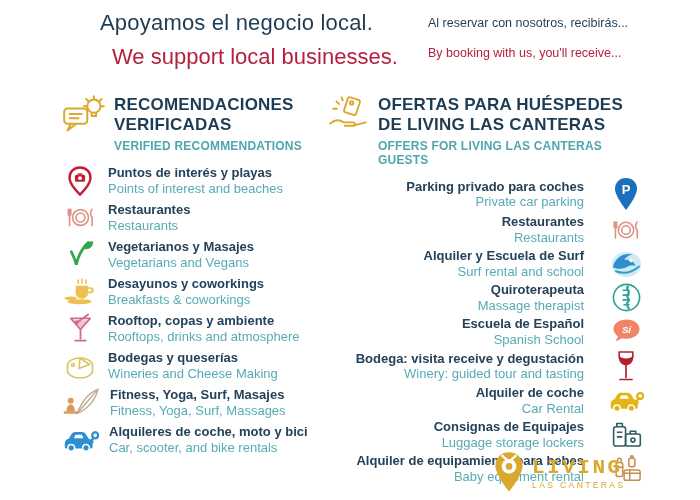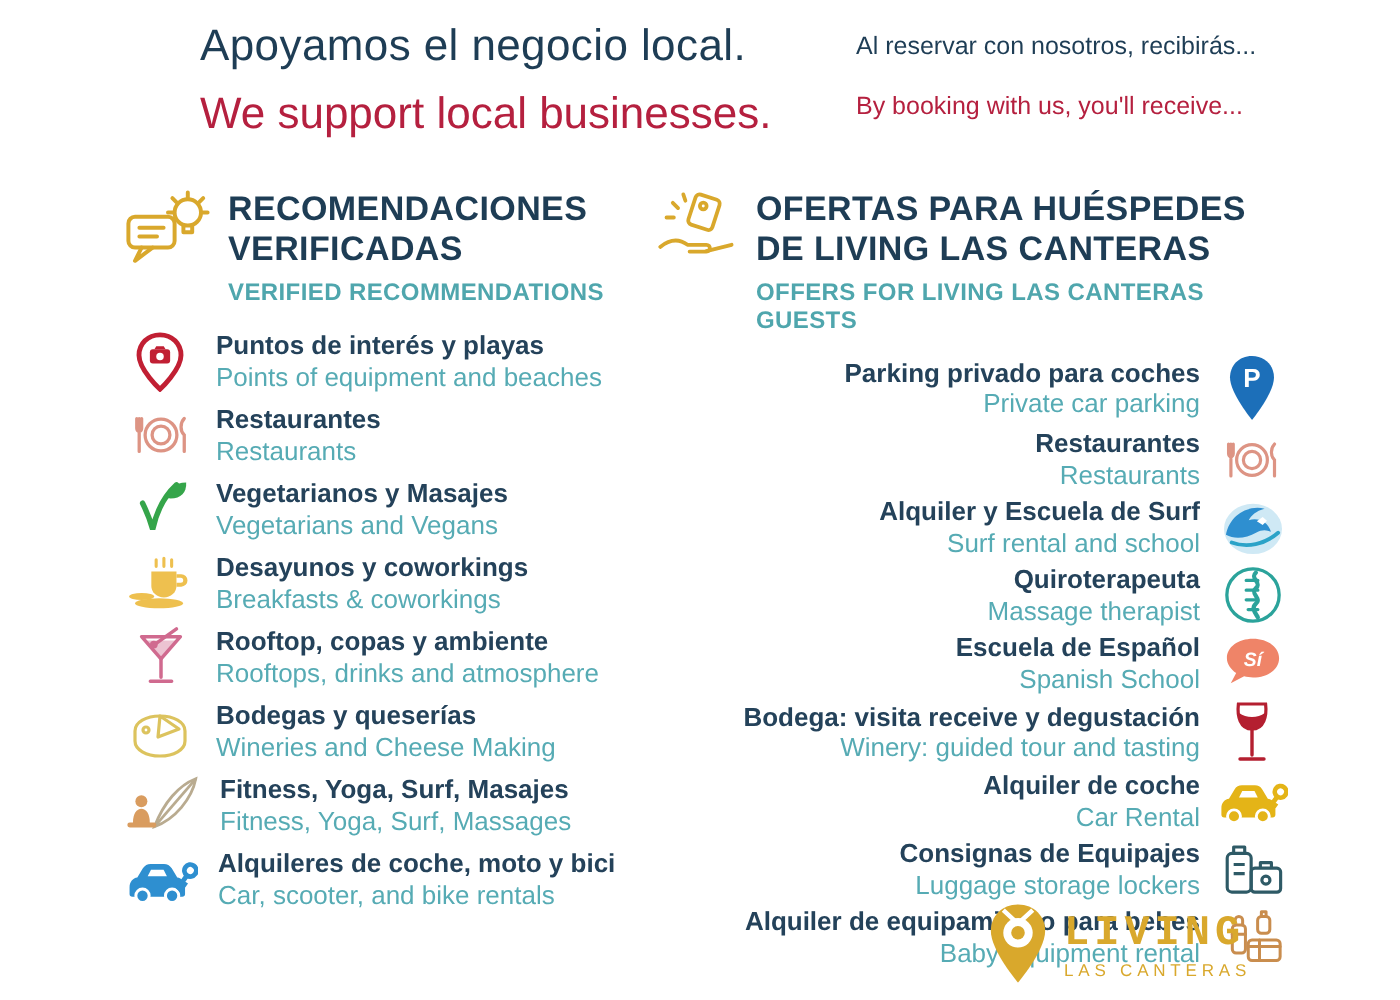--- a/index.html
+++ b/index.html
@@ -9,7 +9,7 @@
   
   .title-block{position:absolute;left:100px;top:10px;}
   .t-es{display:block;color:#1e3d55;font-size:22px;font-weight:500;letter-spacing:.2px;}
-  .t-en{display:block;color:#b5203f;font-size:22px;font-weight:500;margin-top:8px;}
+  .t-en{display:block;color:#b5203f;font-size:22px;font-weight:500;margin-top:8px;margin-left:12px;}
   .intro-block{position:absolute;left:428px;top:16px;}
   .i-es{display:block;color:#1e3d55;font-size:12.5px;font-weight:500;}
   .i-en{display:block;color:#b5203f;font-size:12.5px;font-weight:500;margin-top:16px;}

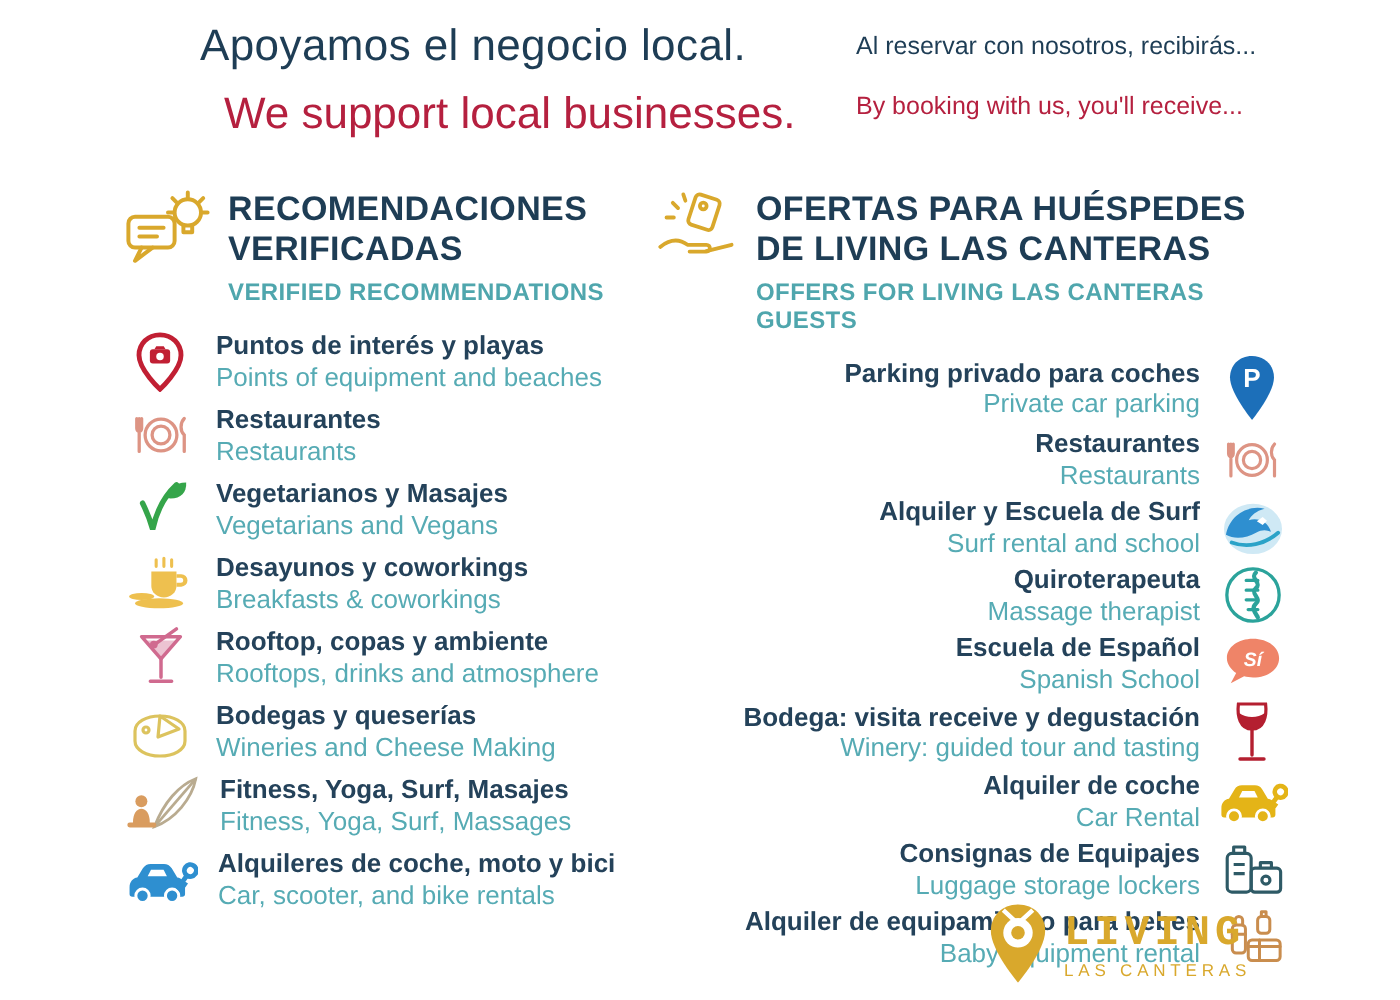--- a/index.html
+++ b/index.html
@@ -227,7 +227,7 @@
           </span>
         <span class="txt">
             <span class="es">Puntos de interés y playas</span>
-            <span class="en">Points of equipment and beaches</span>
+            <span class="en">Points of interest and beaches</span>
           </span>
       </li>
       <li class="row">

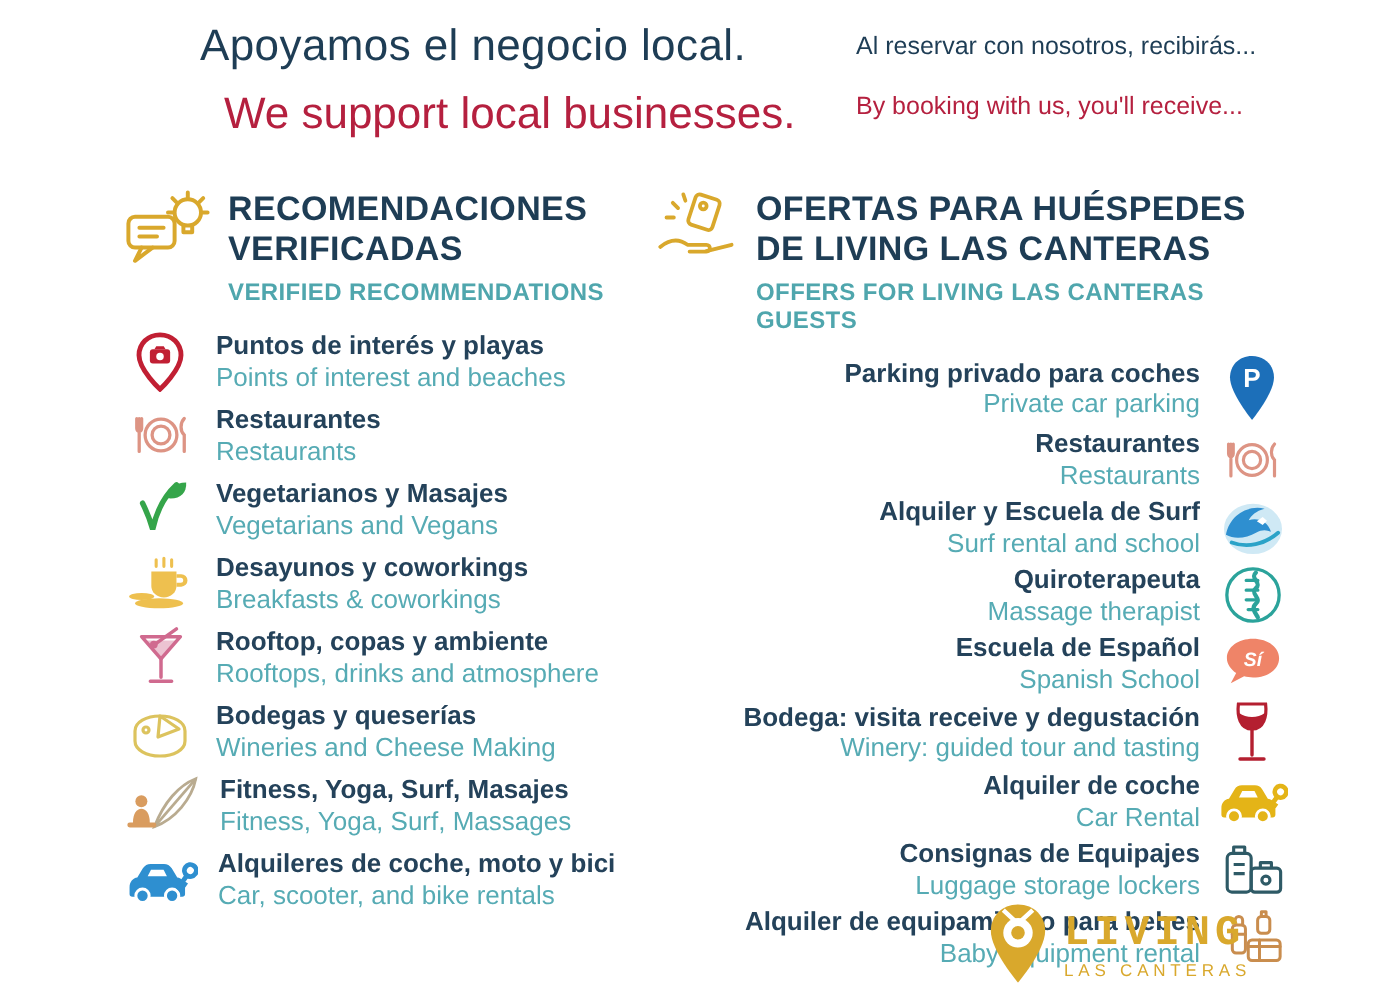--- a/index.html
+++ b/index.html
@@ -29,7 +29,7 @@
   
   .col-right{position:absolute;right:56px;top:95px;width:316px;}
   .col-right .list{list-style:none;margin:10px 0 0 0;padding:0;}
-  .col-right .row{display:flex;justify-content:flex-end;align-items:center;gap:8px;margin-bottom:3px;min-height:30px;}
+  .col-right .row{display:flex;justify-content:flex-end;align-items:center;gap:24px;margin-bottom:3px;min-height:30px;}
   .col-right .txt{text-align:right;}
   .col-right .ic{flex:0 0 36px;display:flex;justify-content:center;align-items:center;}
 

